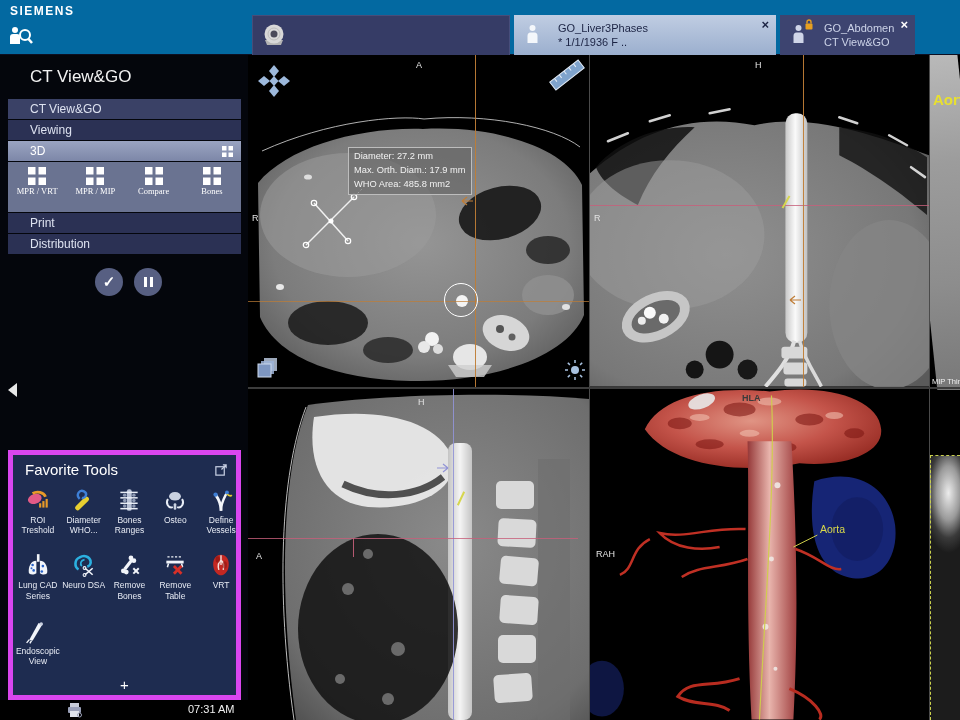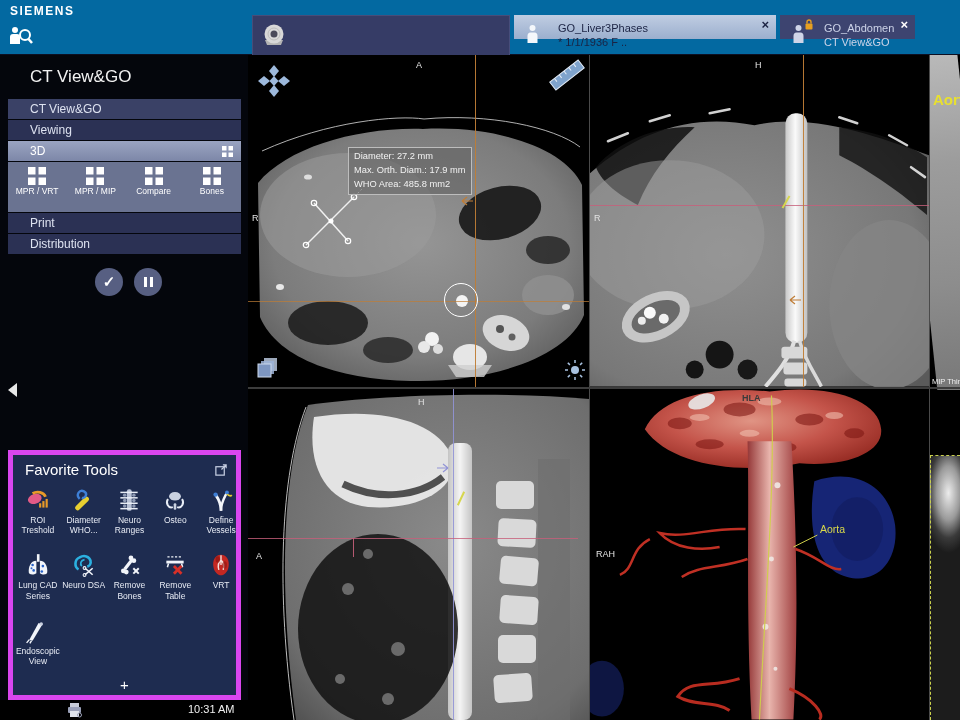--- a/index.html
+++ b/index.html
@@ -10,7 +10,7 @@
   #brand{position:absolute;left:10px;top:4px;color:#fff;font-weight:bold;font-size:12px;letter-spacing:1.5px;}
   #patient-search{position:absolute;left:8px;top:24px;width:26px;height:26px;cursor:pointer;}
   #midbar{position:absolute;left:252px;top:15px;width:258px;height:40px;background:#363c66;border:1px solid #474d7a;border-bottom:none;box-sizing:border-box;}
-  .tab{position:absolute;top:15px;height:24px;box-sizing:border-box;cursor:pointer;}
+  .tab{position:absolute;top:15px;height:40px;box-sizing:border-box;cursor:pointer;}
   #tab1{left:514px;width:262px;background:linear-gradient(#c0cde2,#9bafce);color:#1b2343;}
   #tab2{left:780px;width:135px;background:#3d4470;color:#ccd3e8;}
   .tab-person{position:absolute;left:12px;top:9px;}

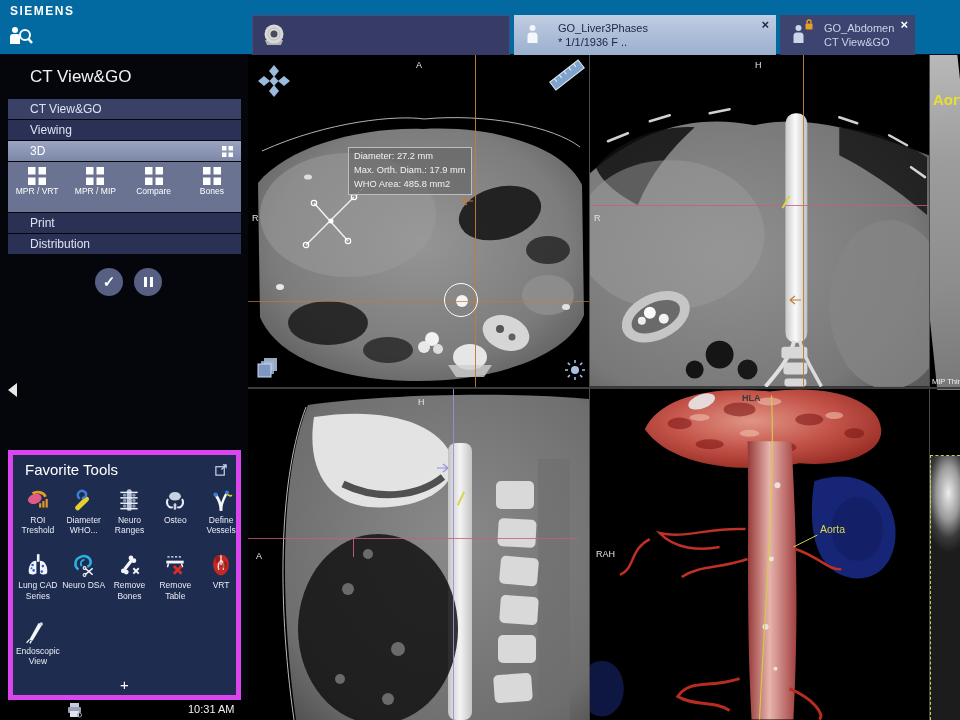--- a/index.html
+++ b/index.html
@@ -29,7 +29,7 @@
   .mrow.itm{background:#2b3154;}
   .mrow.sel{background:linear-gradient(#9aa4c1,#7d87a8);color:#fff;}
   .mrow .row-grid-icon{position:absolute;right:8px;top:4.5px;}
-  #subpanel{height:50px;margin-bottom:1px;background:#6a7391;display:flex;gap:6px;padding:5px 3px 0 3px;box-sizing:border-box;}
+  #subpanel{height:50px;margin-bottom:1px;background:#6a7391;display:flex;gap:6px;padding:5px 3px 0 3px;box-sizing:border-box;font-family:Liberation Serif, serif;}
   .layout-btn{width:53px;display:flex;flex-direction:column;align-items:center;color:#fff;font-size:8.5px;line-height:1.1;text-align:center;cursor:pointer;}
   .layout-btn svg{margin-bottom:2px;}
   .cirbtn{position:absolute;width:28px;height:28px;border-radius:50%;background:#575f82;color:#fff;display:flex;align-items:center;justify-content:center;cursor:pointer;}

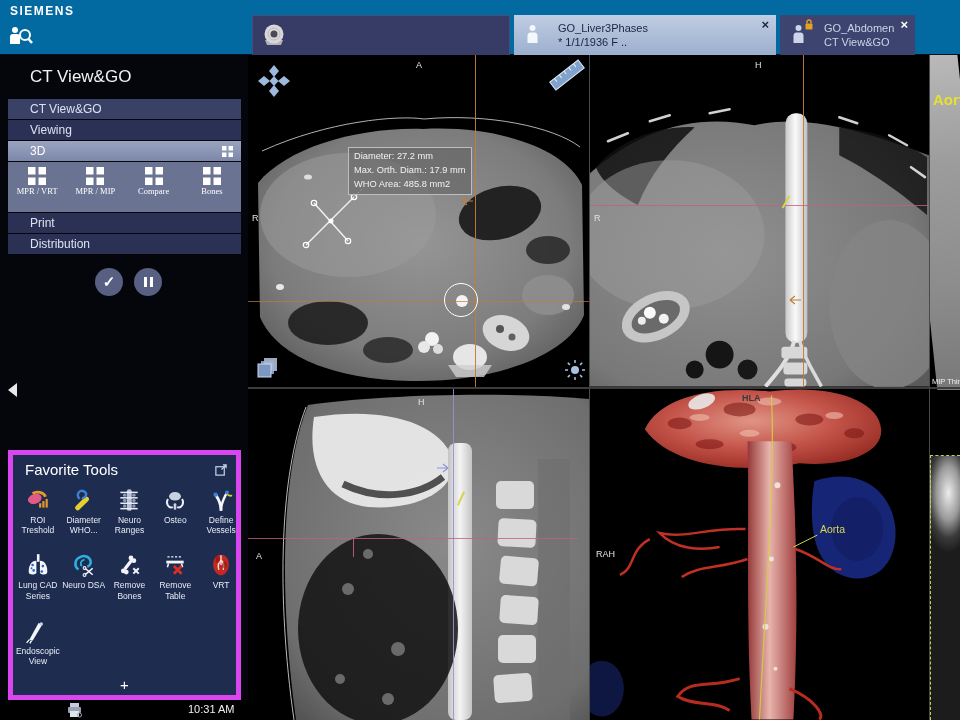--- a/index.html
+++ b/index.html
@@ -240,7 +240,7 @@
               <circle cx="16.5" cy="17.5" r="1.6"></circle>
             </g>
         </svg>
-        <span class="fav-label">Neuro Ranges</span>
+        <span class="fav-label">Bones Ranges</span>
       </div>
       <div class="fav-tool">
         <svg width="26" height="26" viewBox="0 0 24 24">

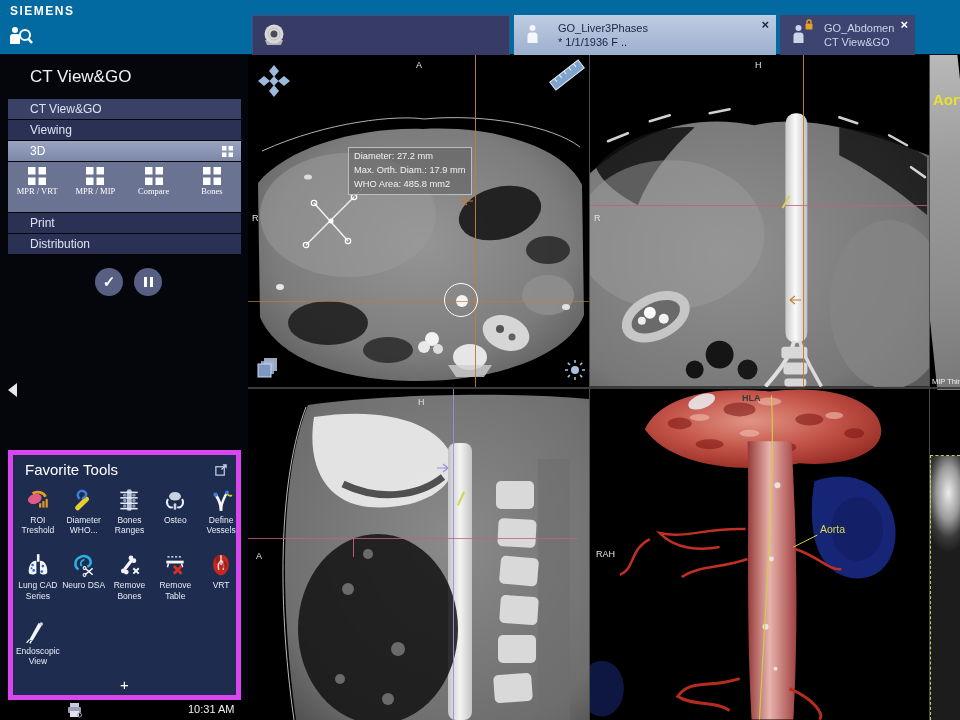--- a/index.html
+++ b/index.html
@@ -347,7 +347,7 @@
     <rect x="4" y="9" width="9" height="6" fill="#e0e4ec"></rect>
     <circle cx="13.5" cy="13" r="2" fill="none" stroke="#9aa0b8" stroke-width="1"></circle>
   </svg>
-  <div id="status-time">10:31 AM</div>
+  <div id="status-time">07:31 AM</div>
 </div>
 
 <div id="viewer">

